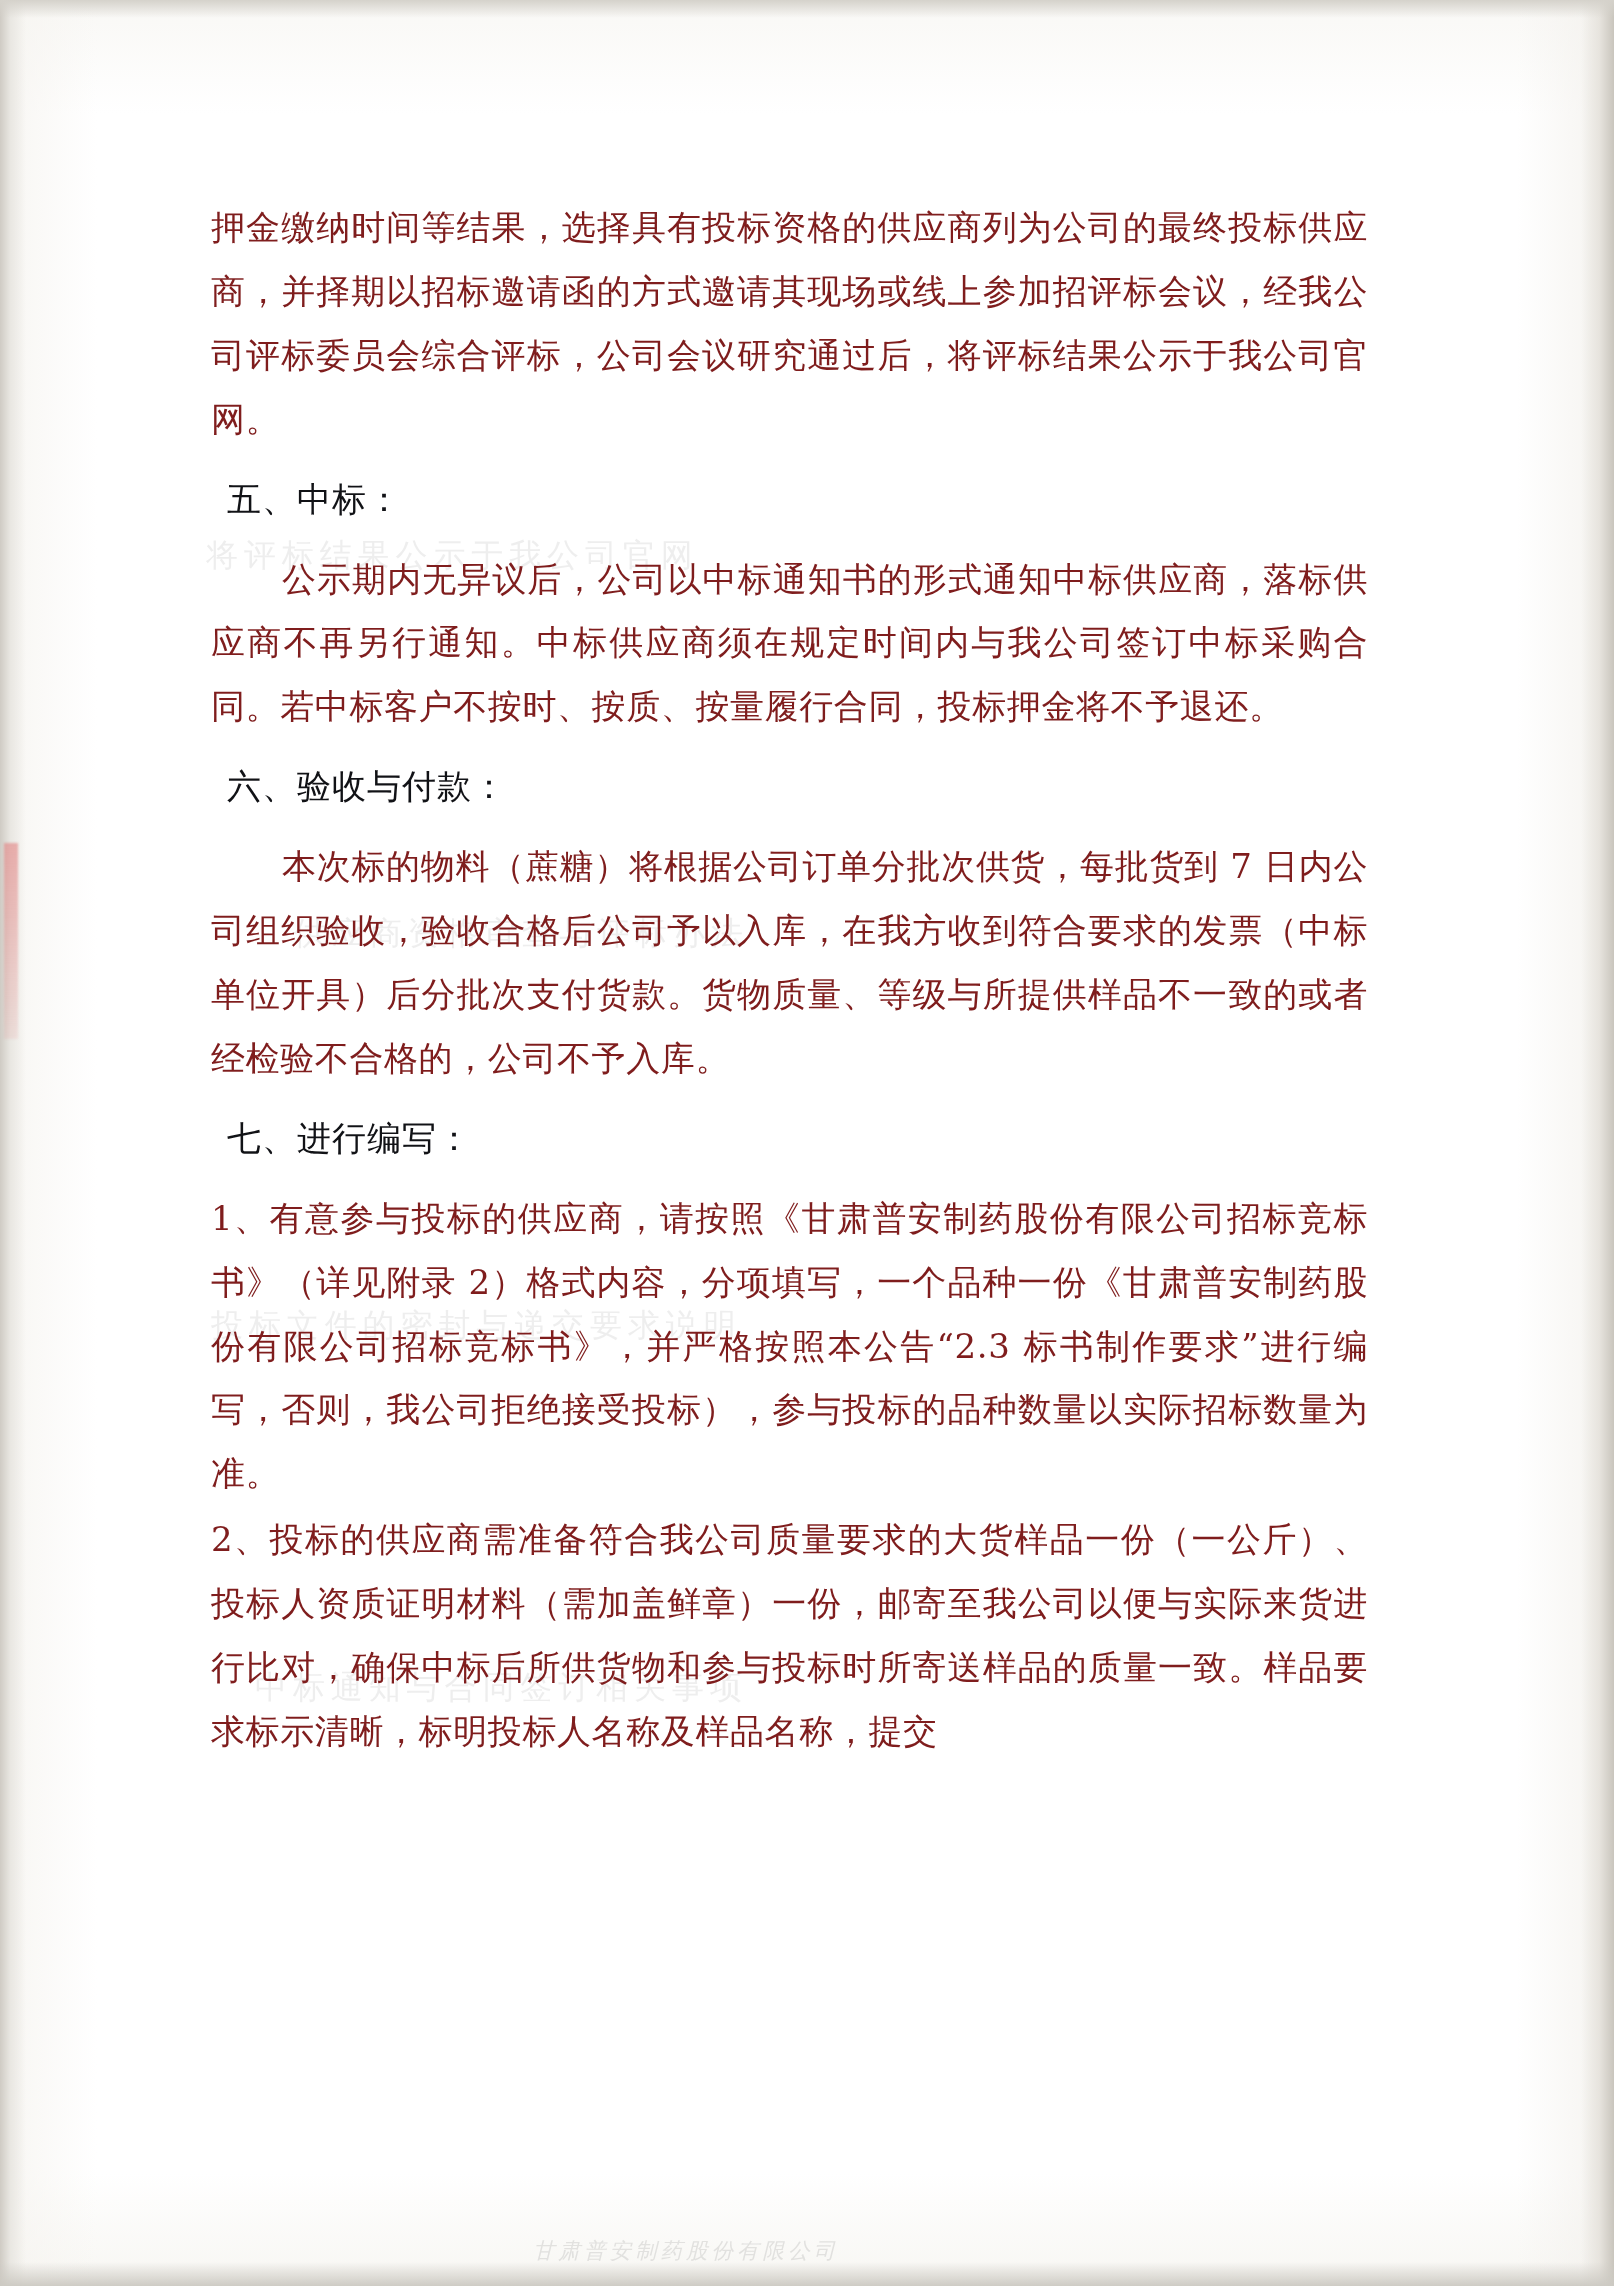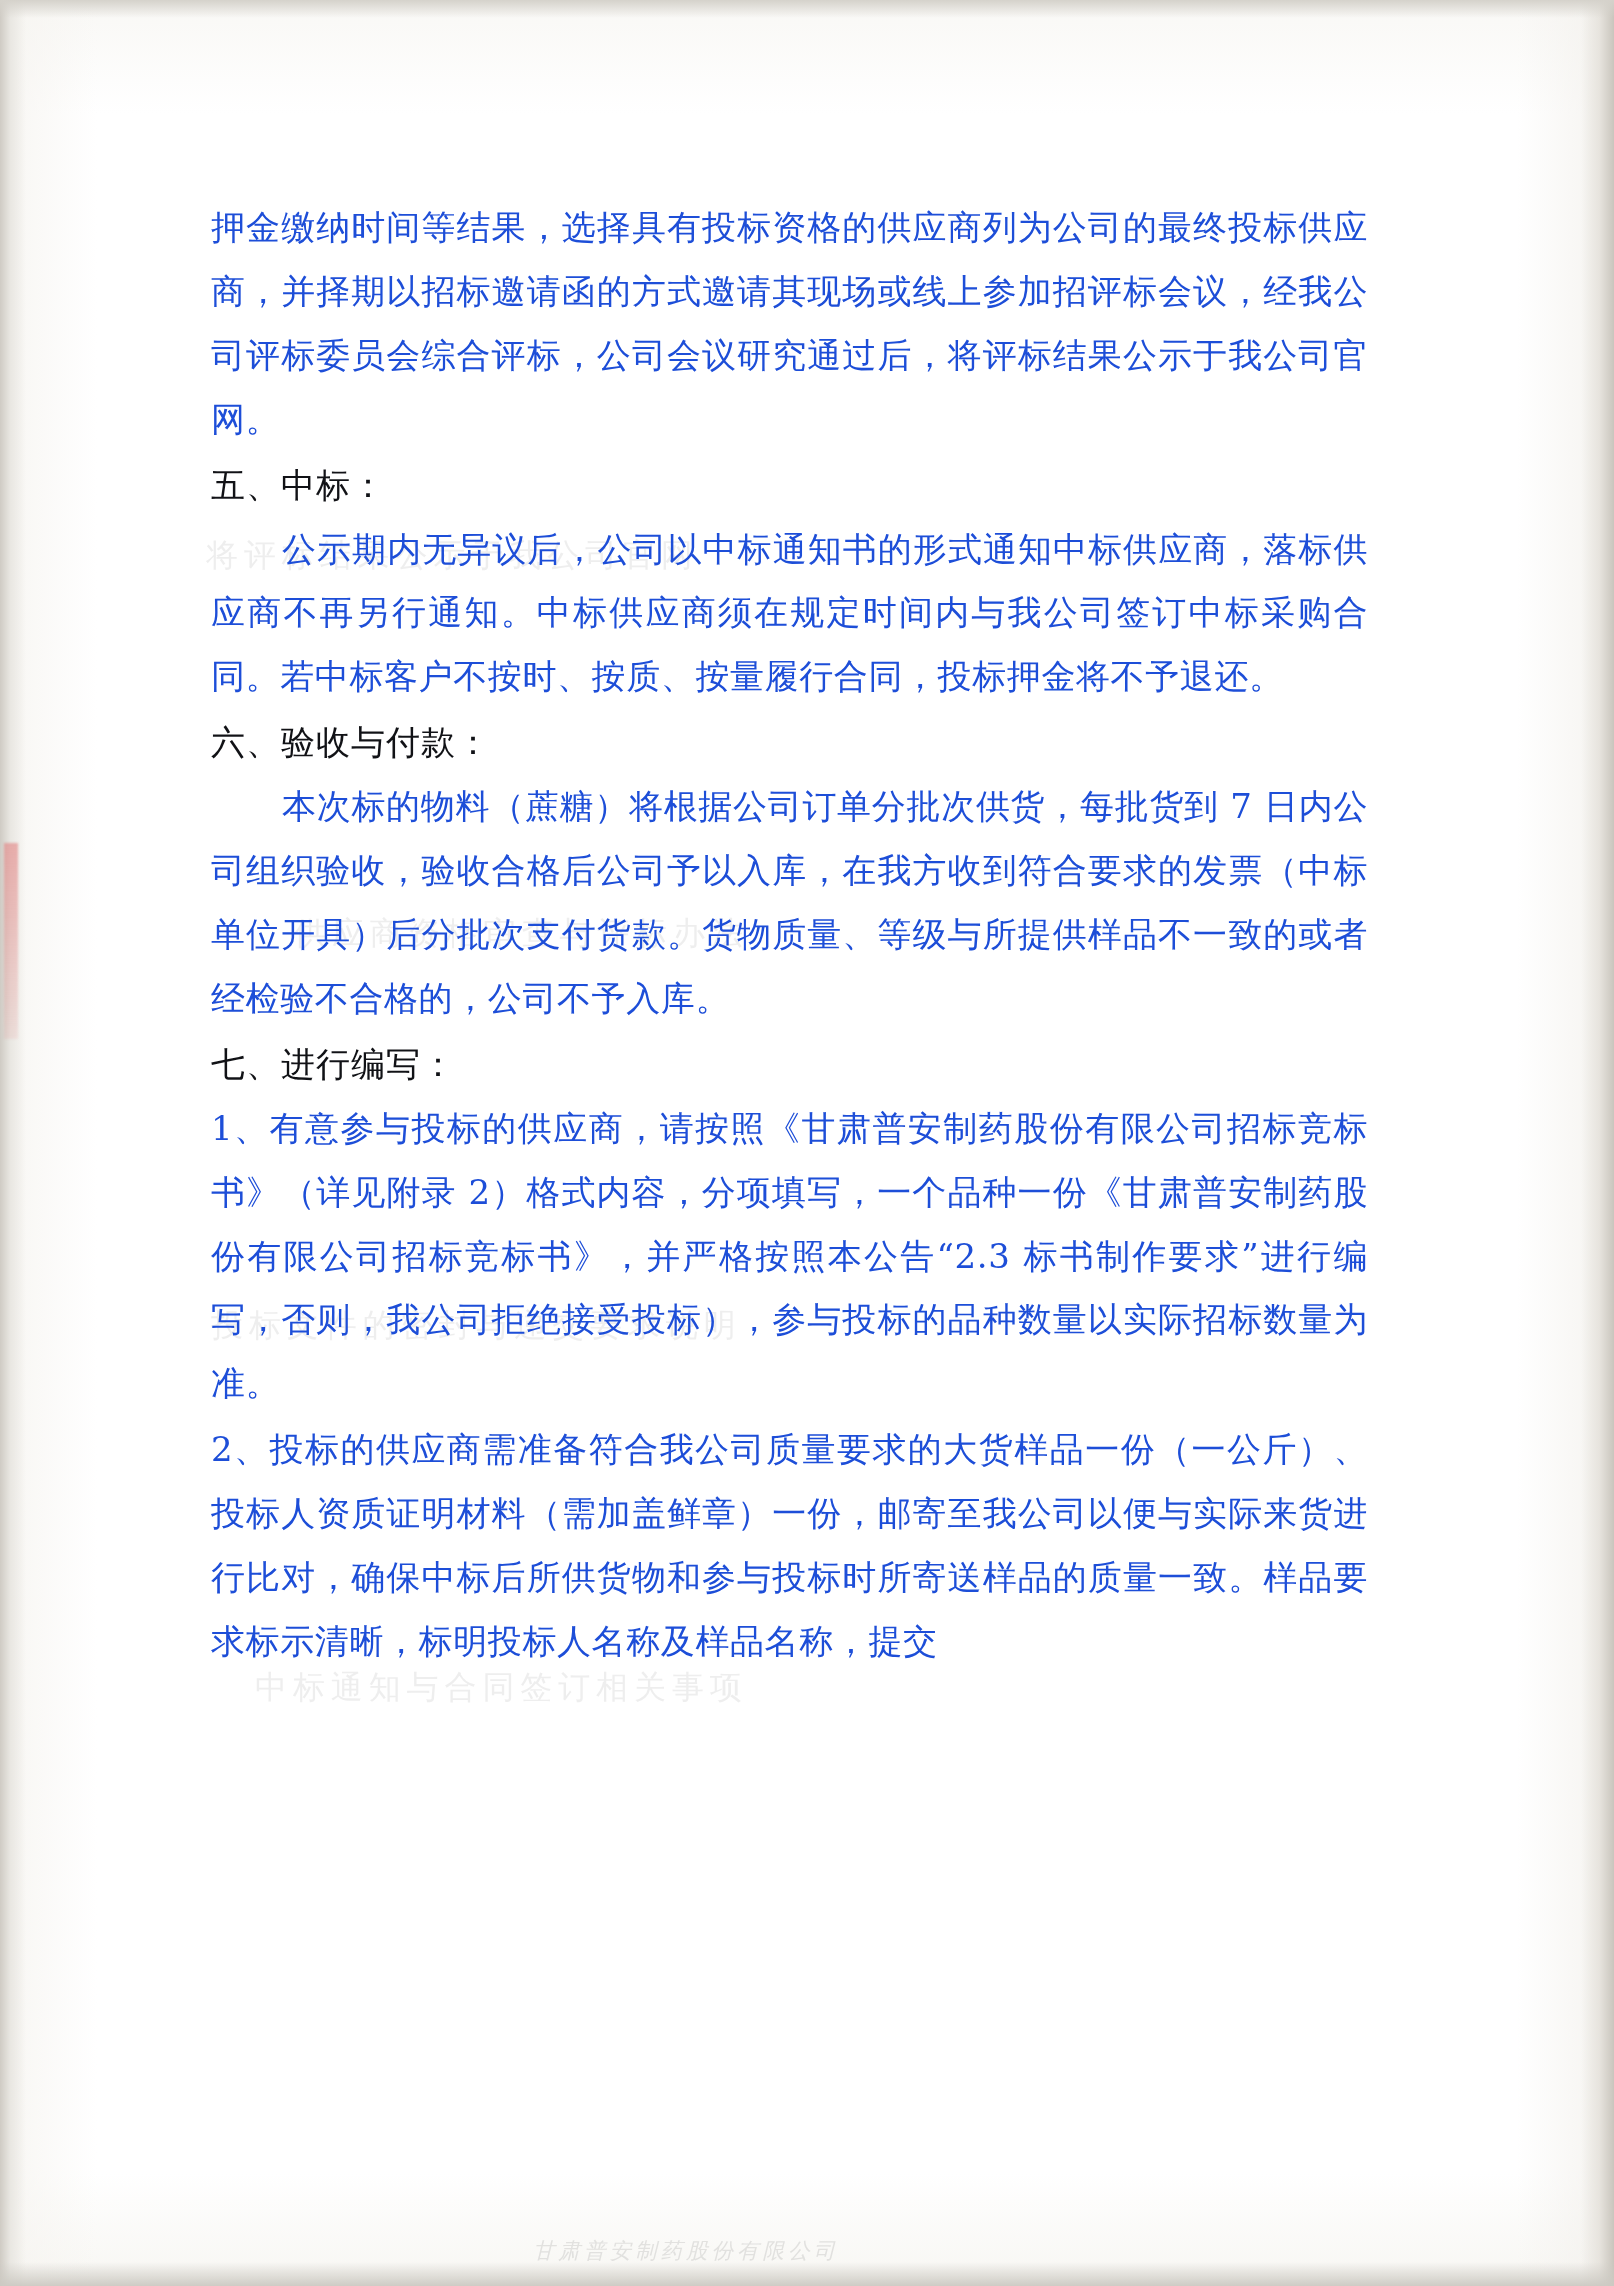--- a/index.html
+++ b/index.html
@@ -72,7 +72,7 @@
     font-family: "DejaVu Serif", "Liberation Serif", serif;
     font-size: 34px;
     line-height: 1.88;
-    color: #1d4ed8;
+    color: #7f1d1d;
     letter-spacing: 0.6px;
     text-align: justify;
     text-justify: inter-character;

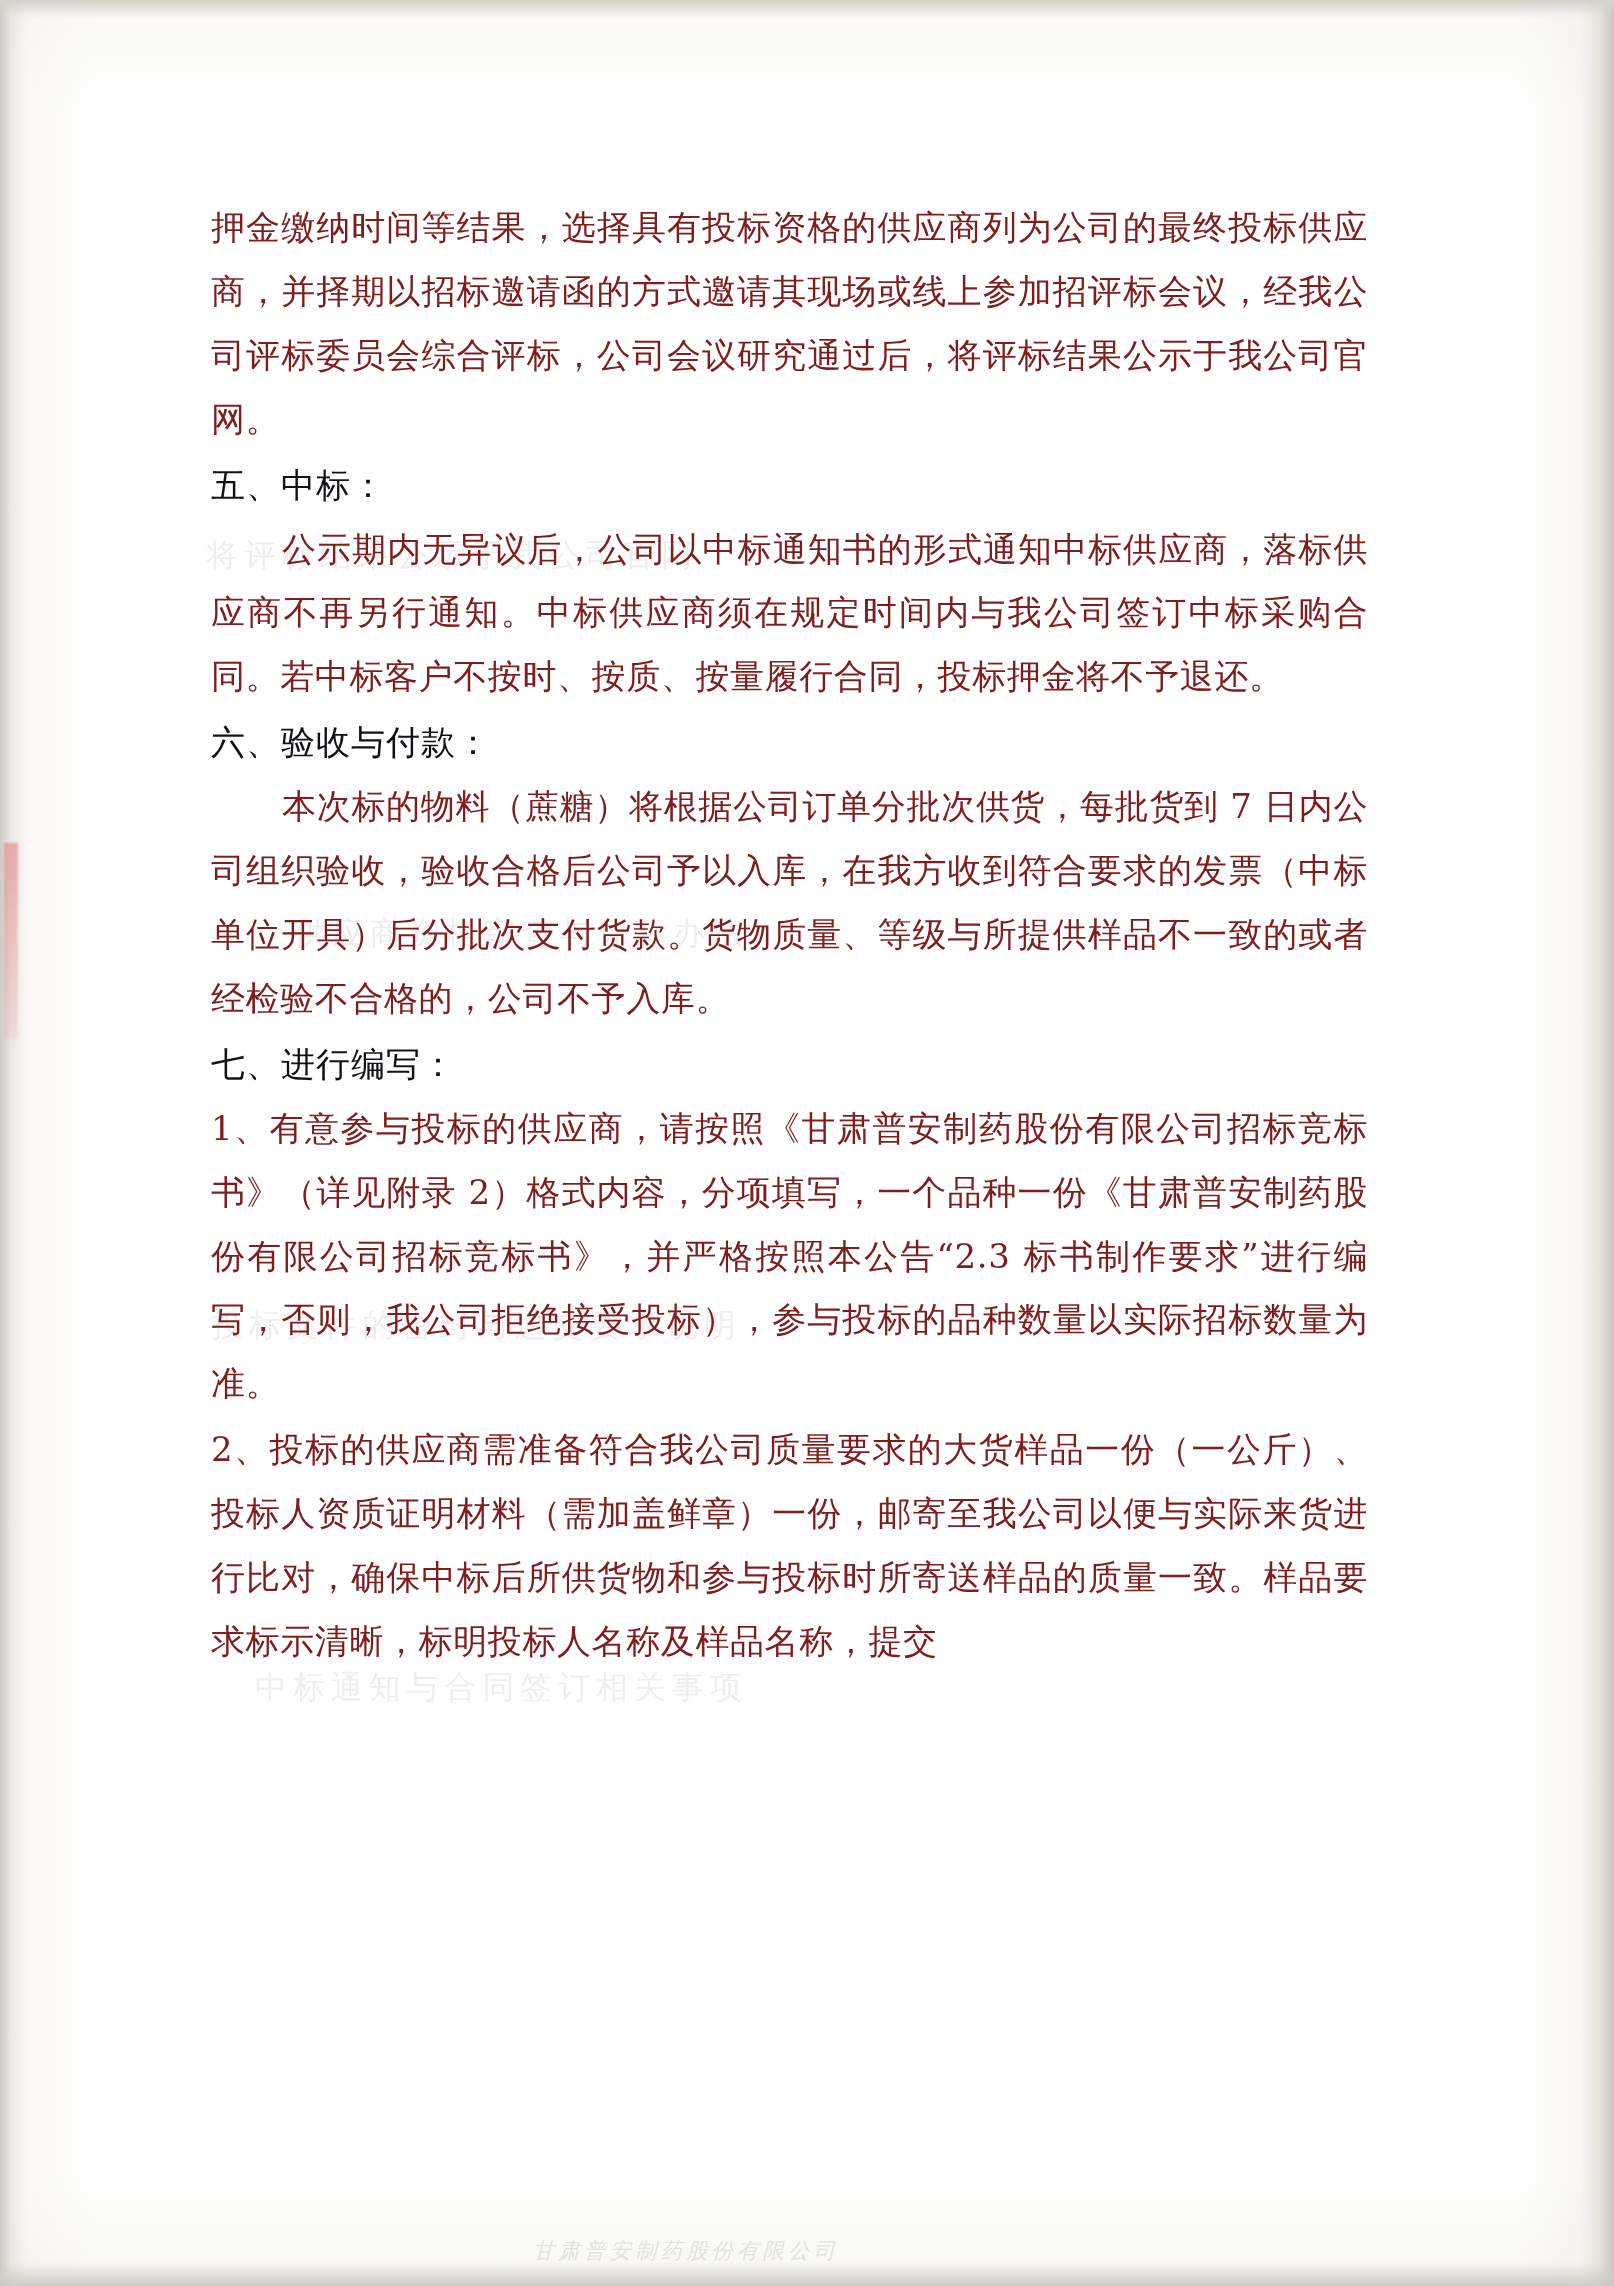--- a/index.html
+++ b/index.html
@@ -88,7 +88,7 @@
     line-height: 1.88;
     color: #111216;
     letter-spacing: 1px;
-    margin: 0;
+    margin: 16px;
   }
   .ghost {
     position: absolute;

